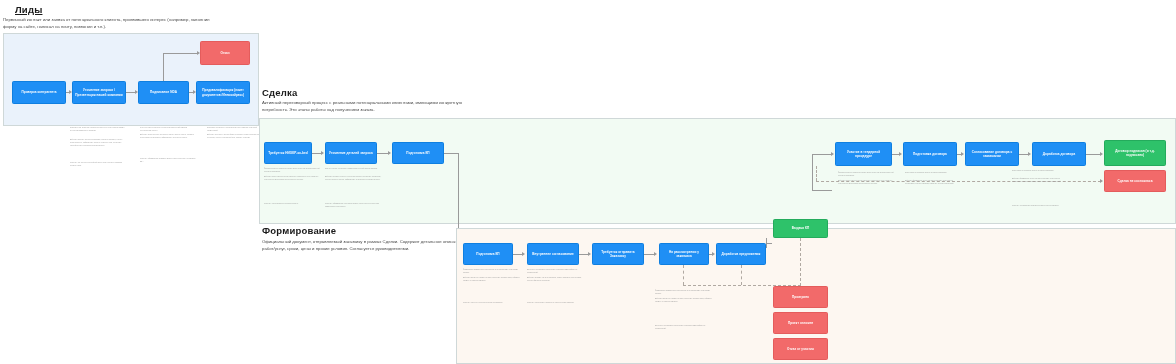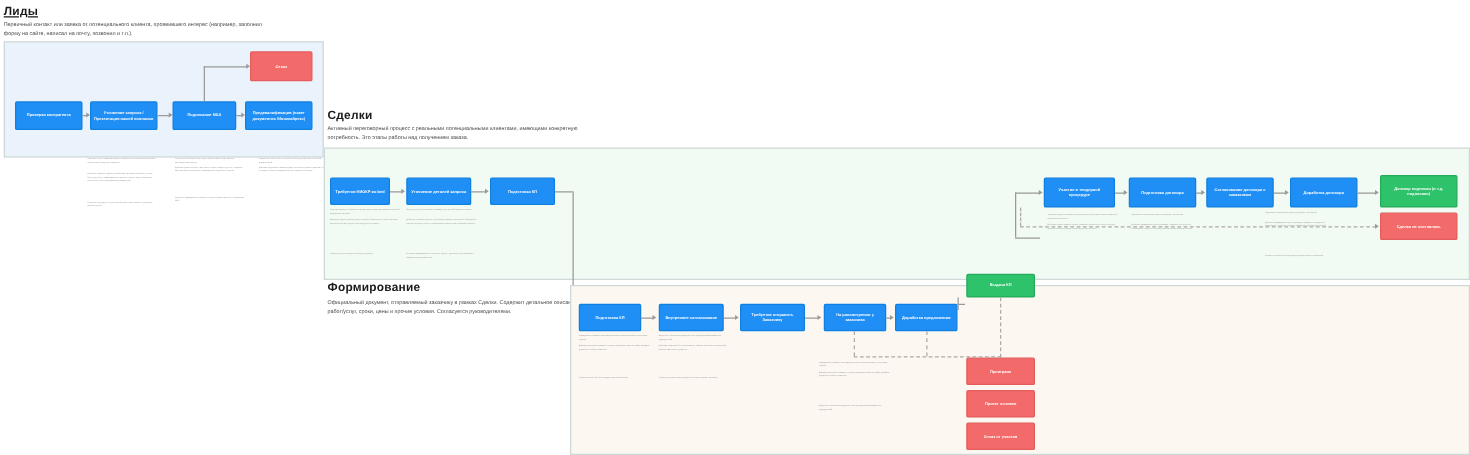--- a/index.html
+++ b/index.html
@@ -38,7 +38,7 @@
 </head>
 <body>
 
-<div class="sect-title" style="left:3px;top:4px;text-decoration:underline;">Лиды</div>
+<div class="sect-title" style="left:15px;top:4px;text-decoration:underline;">Лиды</div>
 <div class="sect-desc" style="left:3px;top:16px;width:215px;">Первичный контакт или заявка от потенциального клиента, проявившего интерес (например, заполнил форму на сайте, написал на почту, позвонил и т.п.).</div>
 
 <div class="panel panel-leads" style="left:3px;top:33px;width:256px;height:93px;"></div>

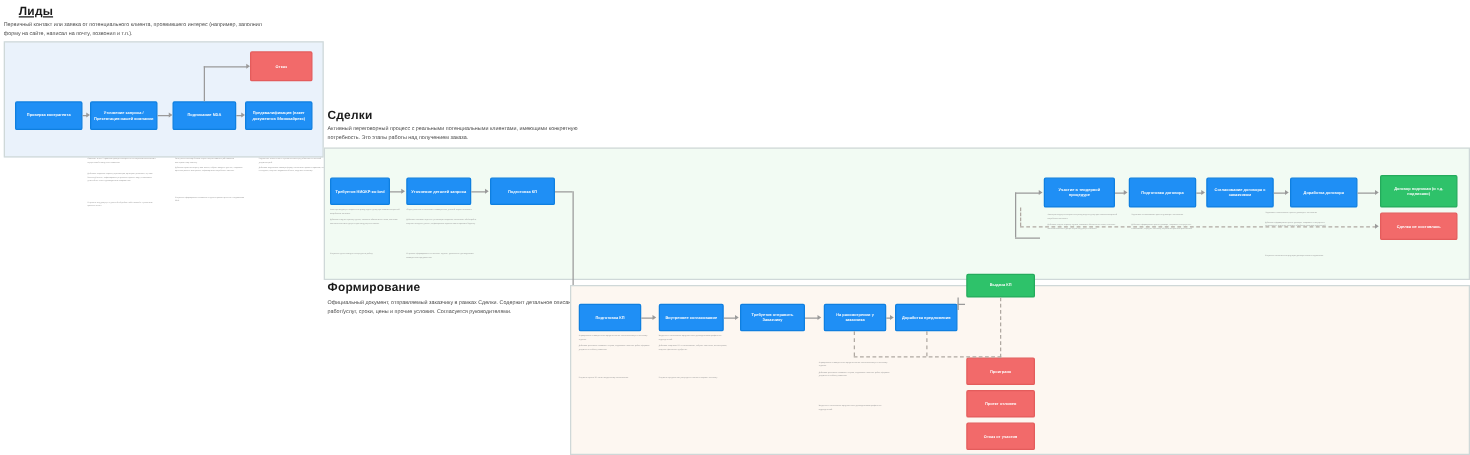--- a/index.html
+++ b/index.html
@@ -68,7 +68,7 @@
 <div class="note" style="left:207px;top:127px;">Подписание соглашения о неразглашении перед обменом технической документацией.</div>
 <div class="note" style="left:207px;top:134px;">Действия: подготовить типовую форму, согласовать правки с юристом, направить на подпись, получить подписанный скан, загрузить в систему.</div>
 
-<div class="sect-title" style="left:262px;top:87px;">Сделки</div>
+<div class="sect-title" style="left:262px;top:87px;">Сделка</div>
 <div class="sect-desc" style="left:262px;top:99px;width:210px;">Активный переговорный процесс с реальными потенциальными клиентами, имеющими конкретную потребность. Это этапы работы над получением заказа.</div>
 
 <div class="panel panel-deals" style="left:259px;top:118px;width:917px;height:106px;"></div>

